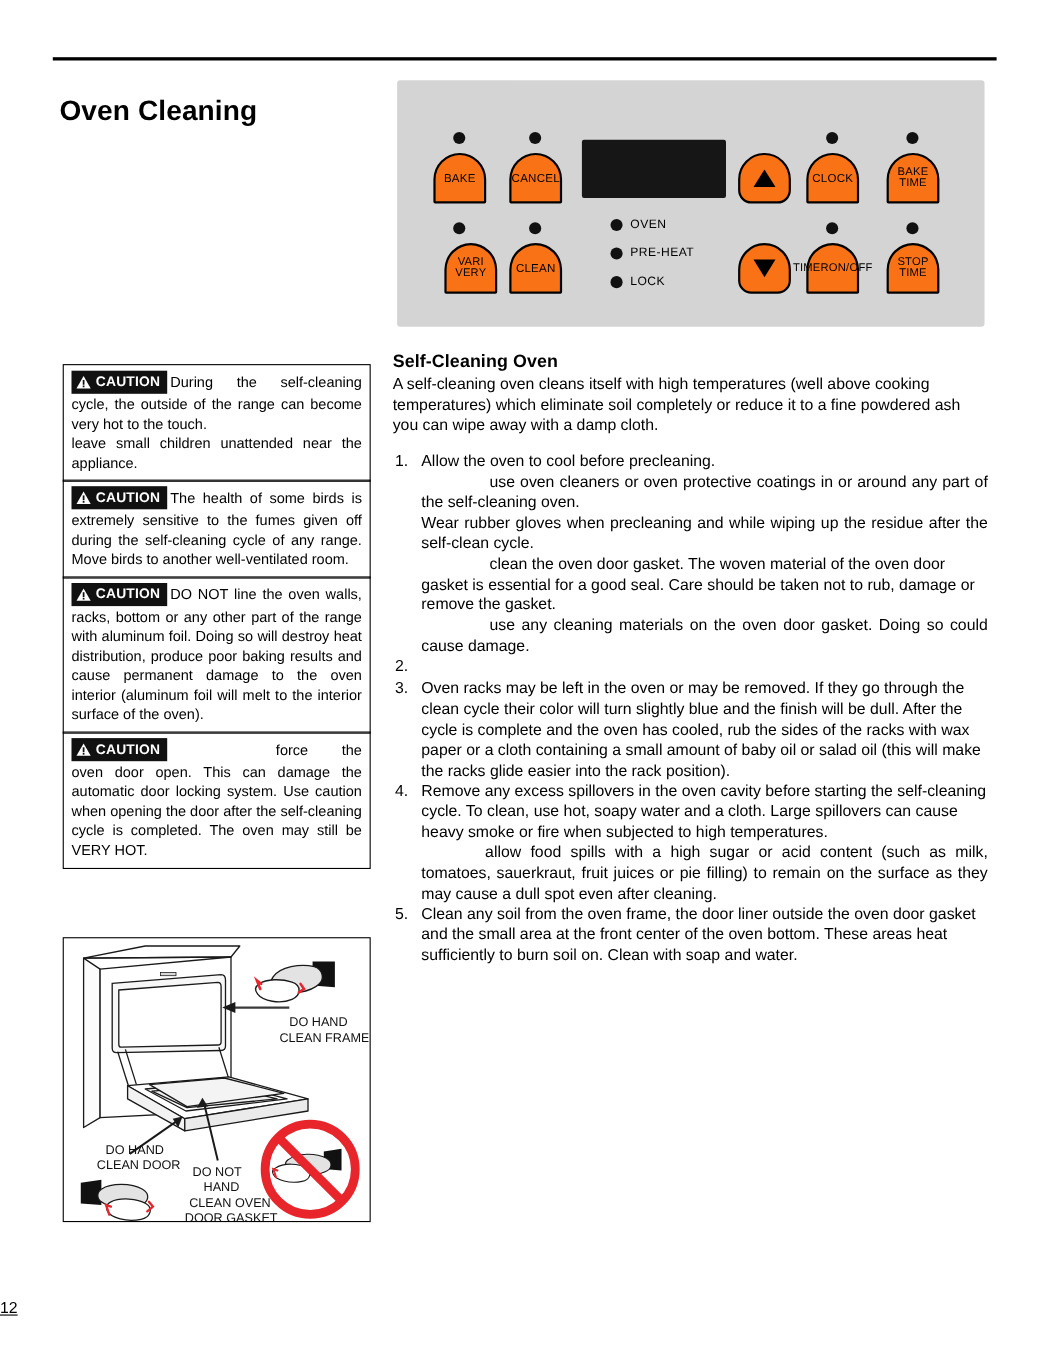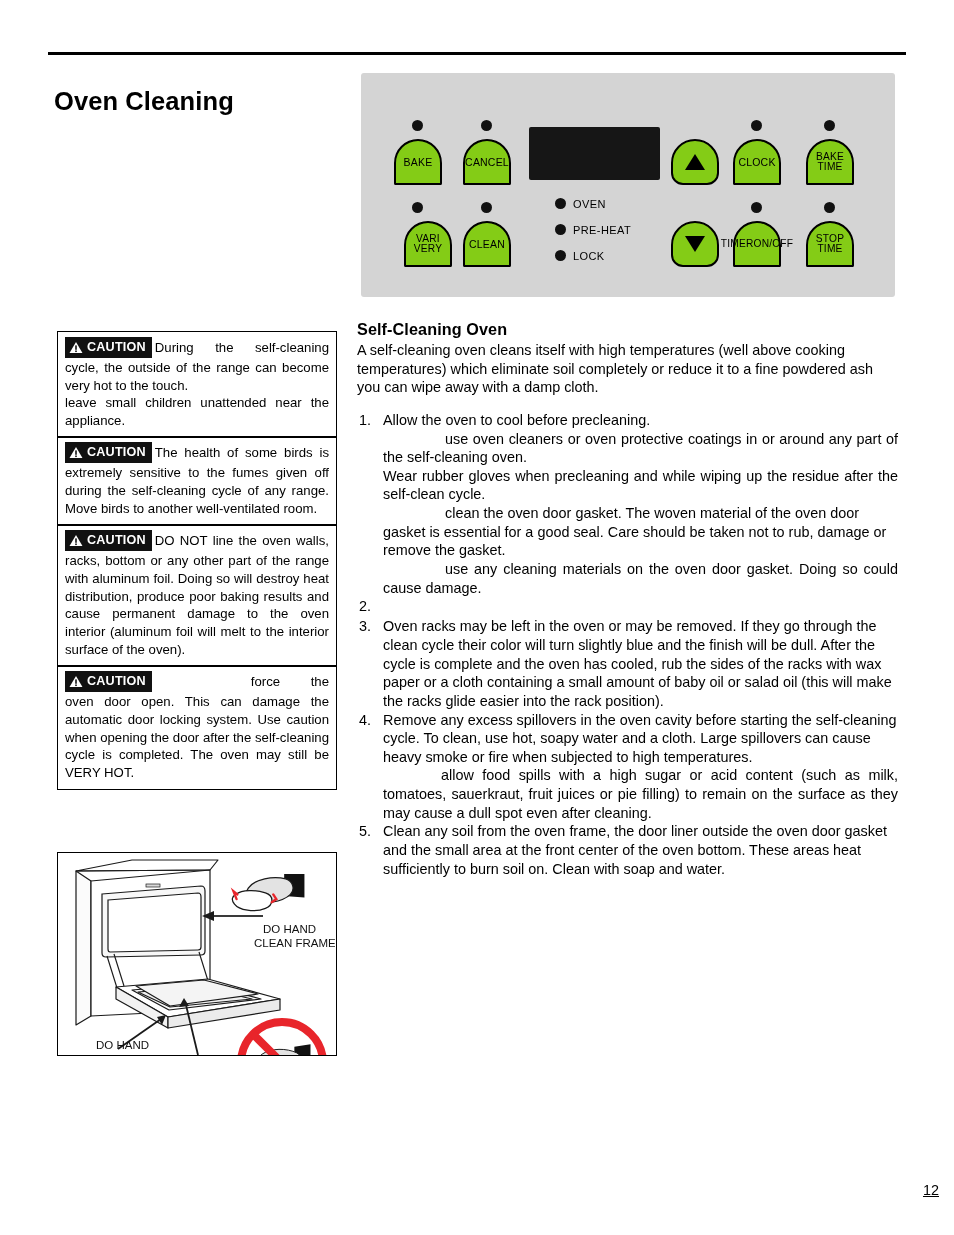--- a/index.html
+++ b/index.html
@@ -54,7 +54,7 @@
   
   .key {
     position: absolute;
-    background: #84cc16;
+    background: #f97316;
     border: 2px solid #000000;
     border-radius: 30px 30px 2px 2px;
     box-sizing: border-box;

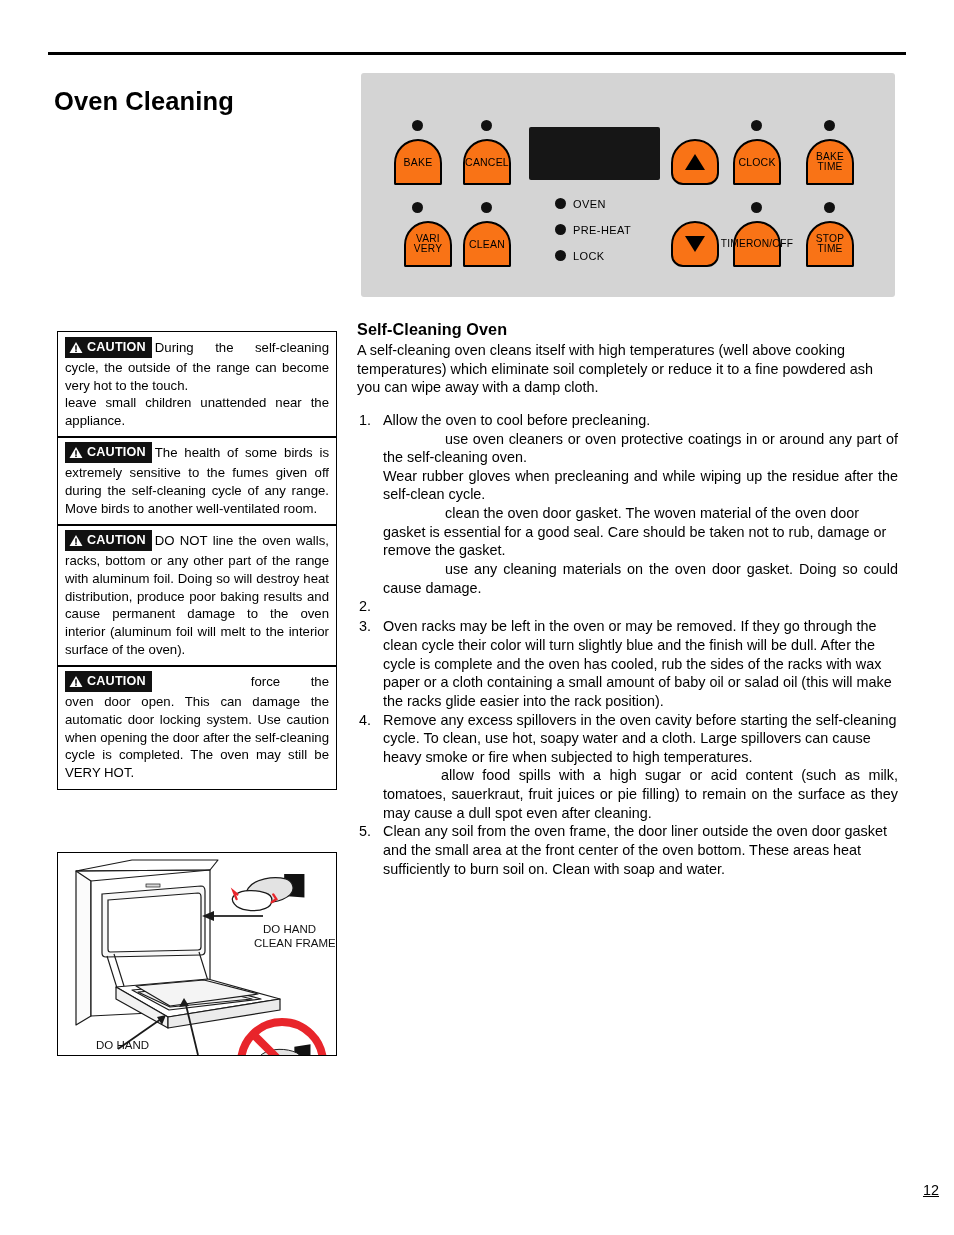--- a/index.html
+++ b/index.html
@@ -87,7 +87,7 @@
   .ind-row {
     position: absolute;
     display: flex;
-    align-items: flex-start;
+    align-items: flex-end;
     gap: 7px;
   }
   .ind-dot {

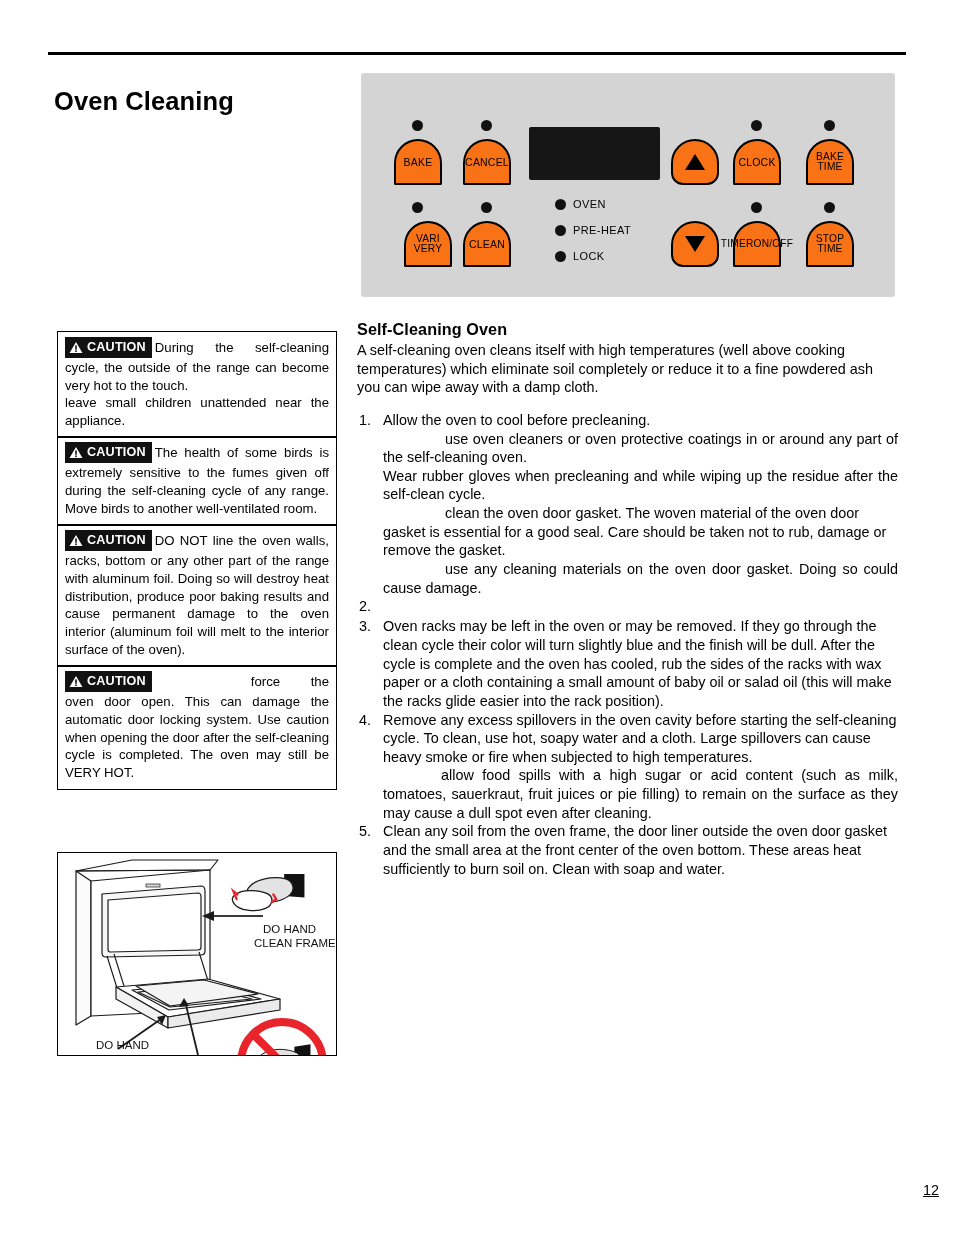--- a/index.html
+++ b/index.html
@@ -150,7 +150,7 @@
     left: 57px;
     top: 852px;
     width: 280px;
-    height: 204px;
+    height: 259px;
     border: 1.5px solid #000000;
     box-sizing: border-box;
     background: #ffffff;

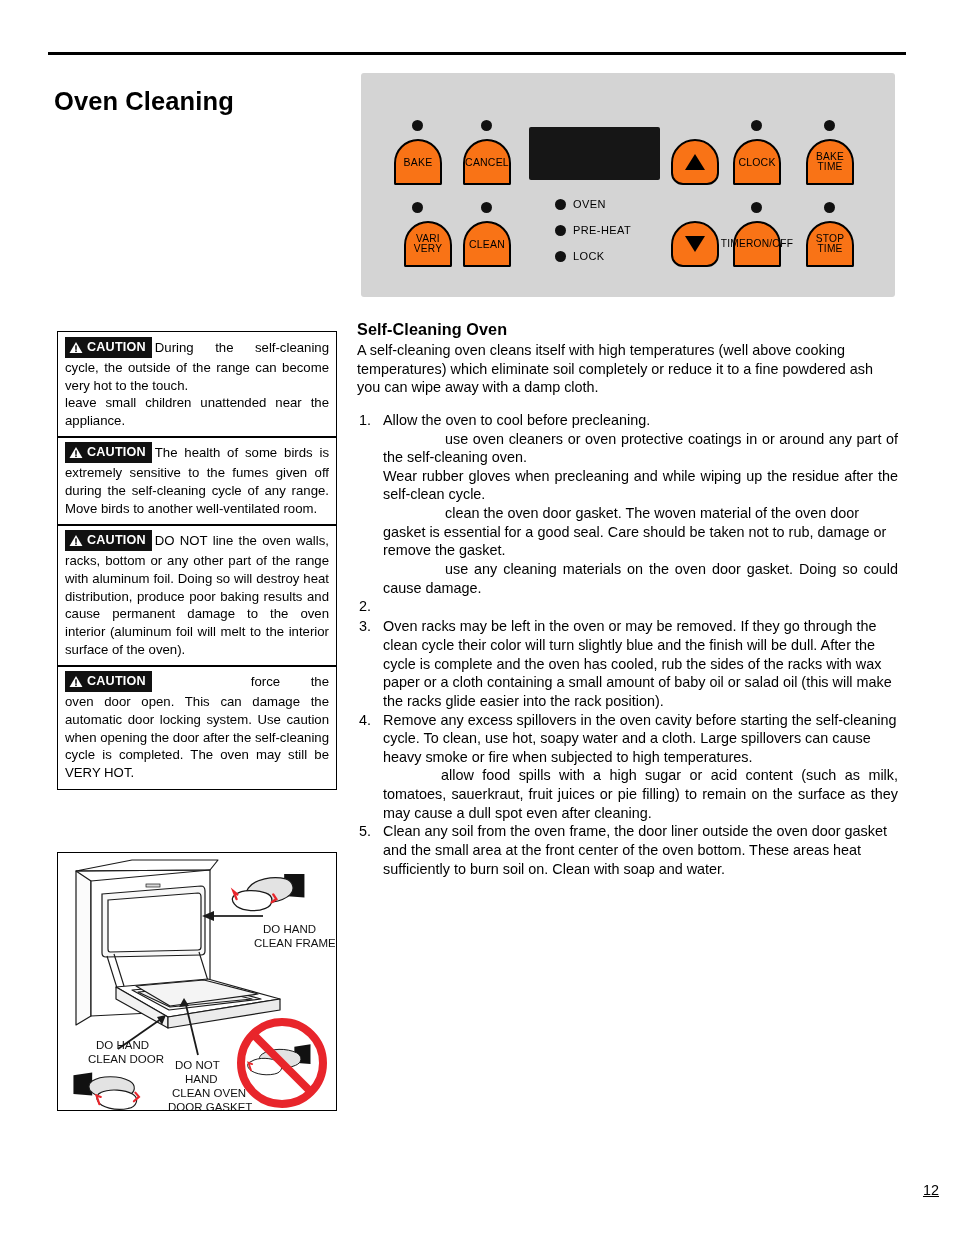--- a/index.html
+++ b/index.html
@@ -208,9 +208,9 @@
   .page-number {
     position: absolute;
     left: 0;
-    right: 15px;
+    right: 2px;
     top: 1182px;
-    text-align: right;
+    text-align: left;
     font-size: 14.4px;
     text-decoration: underline;
   }

